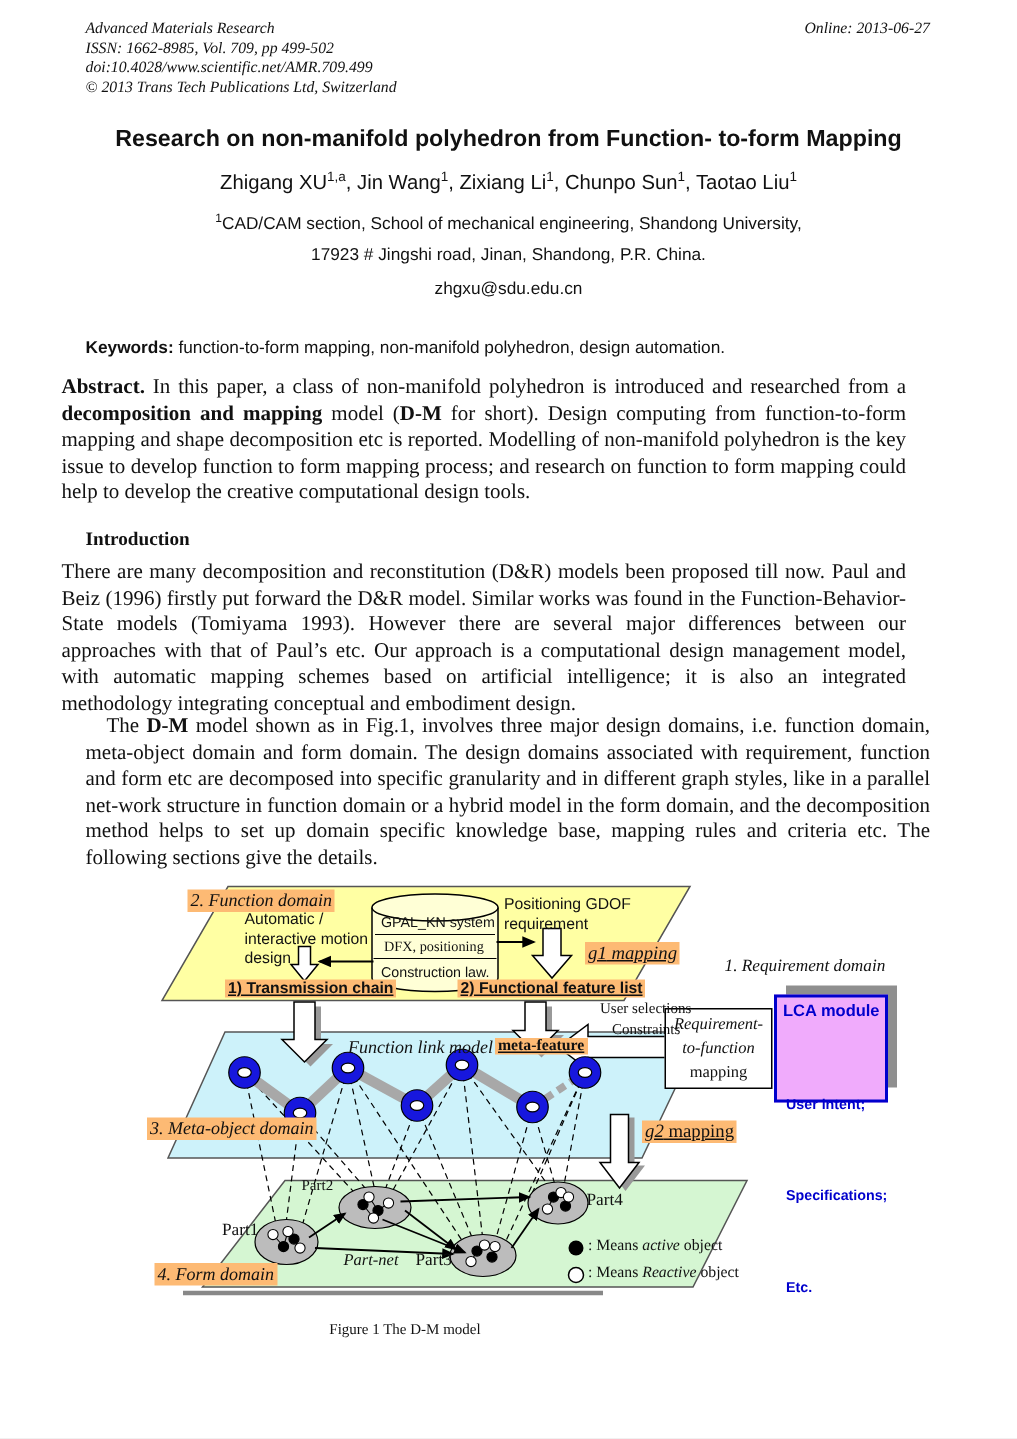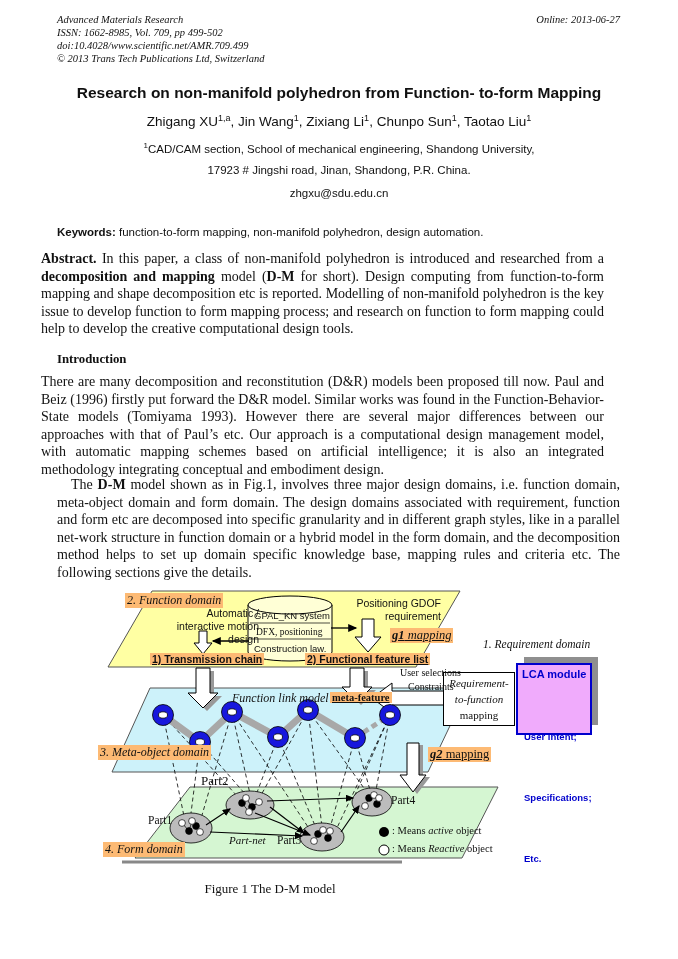--- a/index.html
+++ b/index.html
@@ -43,7 +43,7 @@
   .bold-ul{font-weight:bold;text-decoration:underline;}
   .gmap{font-size:12.5px;text-decoration:underline;}
   .gmap .g{font-weight:bold;font-style:italic;}
-  .two-line{white-space:normal;text-align:right;line-height:13px;}
+  .two-line{white-space:normal;text-align:left;line-height:13px;}
   .cyl-t{position:absolute;font-family:"Liberation Sans",sans-serif;font-size:9.5px;white-space:nowrap;}
   .rtf-box{position:absolute;left:443px;top:87px;width:70px;height:50px;background:#fff;border:1px solid #000;
            text-align:center;font-size:11px;line-height:16px;padding-top:2px;}

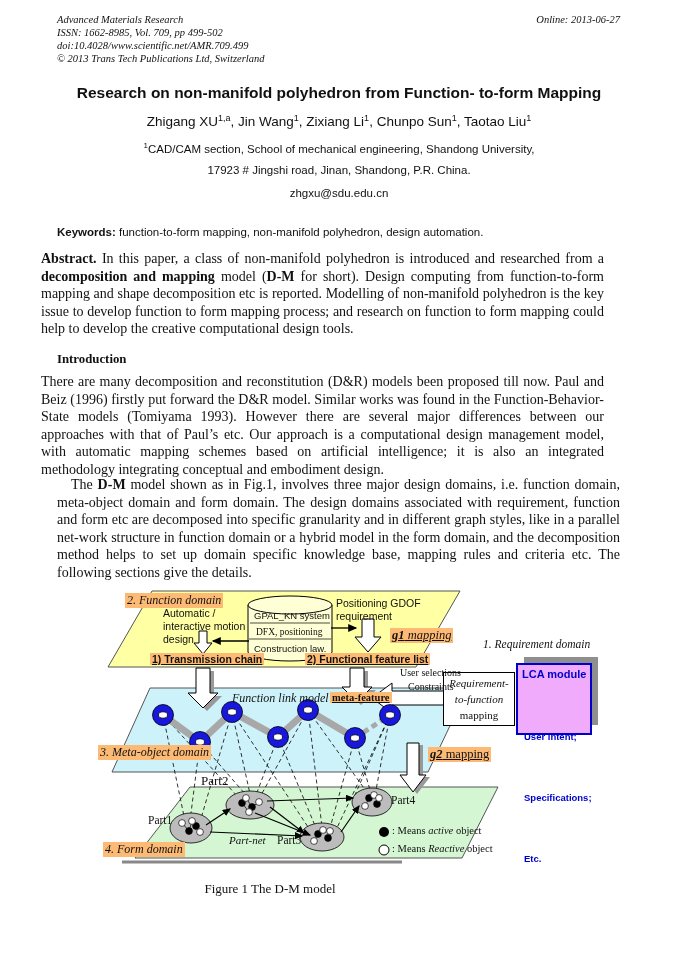--- a/index.html
+++ b/index.html
@@ -42,7 +42,7 @@
   .small{font-size:10.5px;}
   .bold-ul{font-weight:bold;text-decoration:underline;}
   .gmap{font-size:12.5px;text-decoration:underline;}
-  .gmap .g{font-weight:bold;font-style:italic;}
+  .gmap .g{font-weight:normal;font-style:italic;}
   .two-line{white-space:normal;text-align:left;line-height:13px;}
   .cyl-t{position:absolute;font-family:"Liberation Sans",sans-serif;font-size:9.5px;white-space:nowrap;}
   .rtf-box{position:absolute;left:443px;top:87px;width:70px;height:50px;background:#fff;border:1px solid #000;

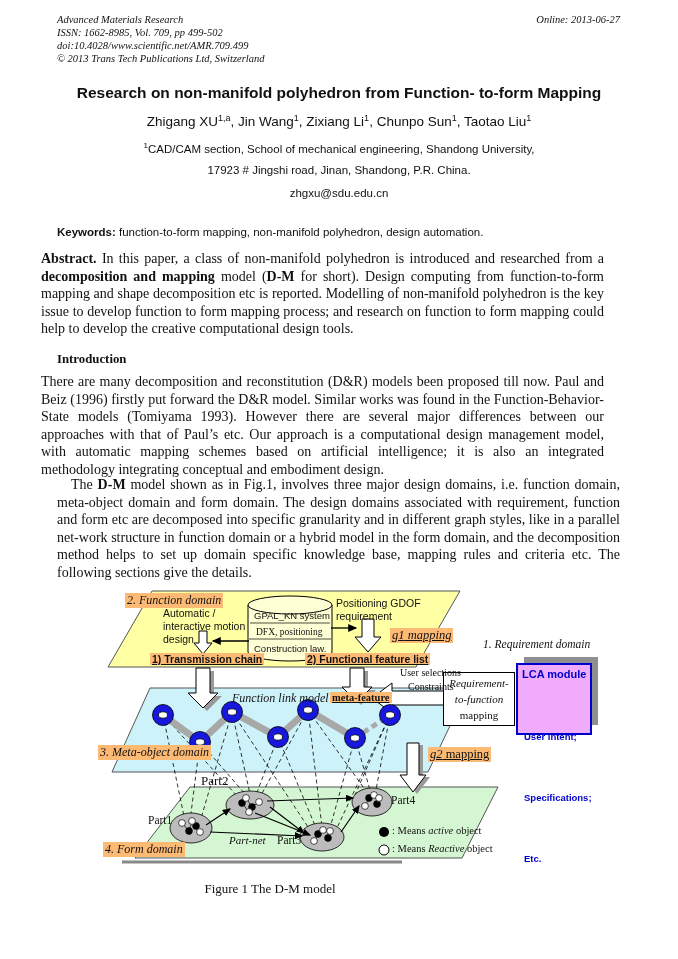--- a/index.html
+++ b/index.html
@@ -266,7 +266,7 @@
     <div class="flbl gmap wbg" style="left:428px;top:162px;"><span class="g">g2</span><span> mapping</span></div>
 
     <div class="flbl" style="left:148px;top:229px;font-size:11.5px;">Part1</div>
-    <div class="flbl" style="left:201px;top:188px;font-size:13px;">Part2</div>
+    <div class="flbl" style="left:201px;top:200px;font-size:10px;">Part2</div>
     <div class="flbl" style="left:277px;top:249px;font-size:11.5px;">Part3</div>
     <div class="flbl" style="left:391px;top:209px;font-size:11.5px;">Part4</div>
     <div class="flbl it" style="left:229px;top:249px;font-size:11px;">Part-net</div>

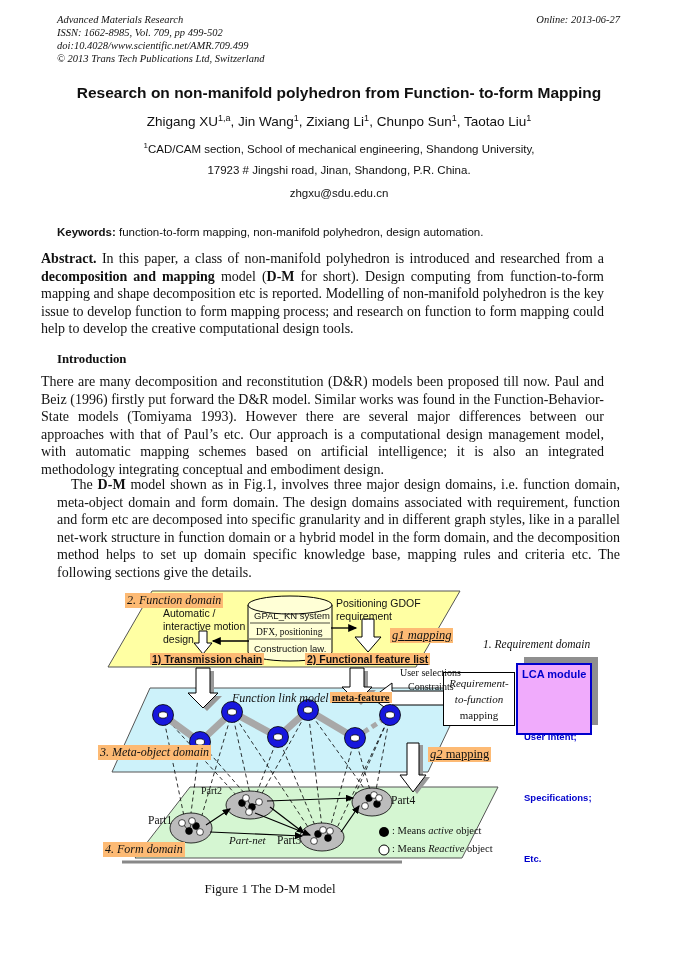--- a/index.html
+++ b/index.html
@@ -54,7 +54,7 @@
   .lca .l{font-size:9.5px;padding-left:6px;line-height:13px;margin-top:48px;}
   .usel{position:absolute;font-size:10px;white-space:nowrap;}
   .legend{position:absolute;font-size:10.5px;white-space:nowrap;}
-  .caption{position:absolute;left:0;top:296px;width:540px;text-align:center;font-size:13px;}
+  .caption{position:absolute;left:0;top:296px;width:540px;text-align:center;font-size:10px;}
 </style>
 </head>
 <body>

